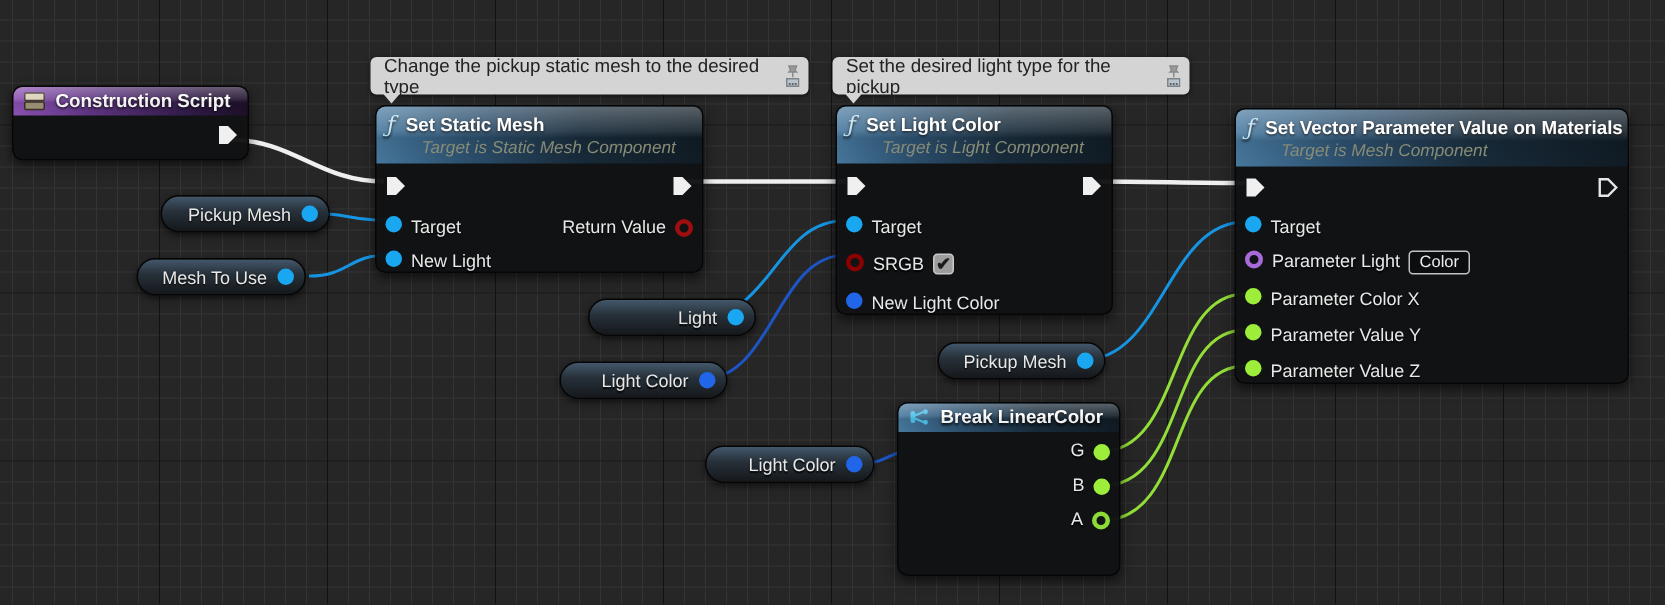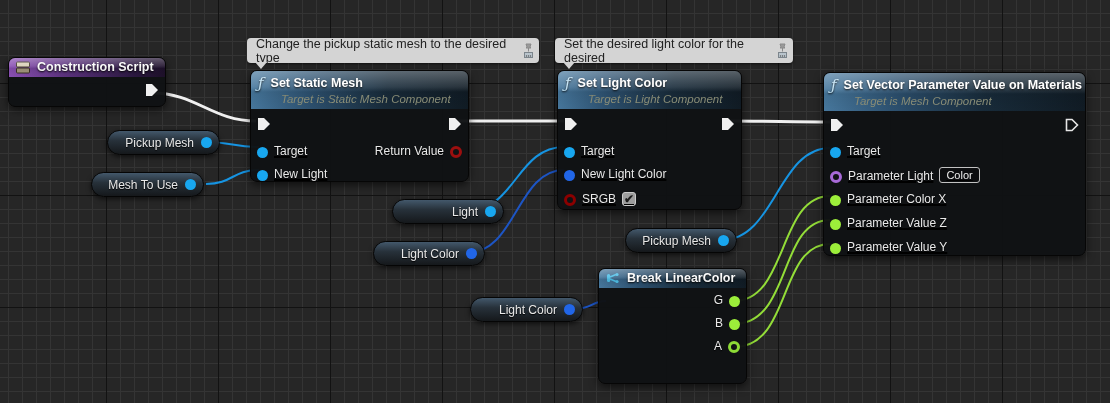--- a/index.html
+++ b/index.html
@@ -143,7 +143,7 @@
   </div>
 
   <div class="bubble" style="left:555px; top:38px; width:238px;">
-    <span>Set the desired light color for the desired</span>
+    <span>Set the desired light type for the pickup</span>
     <span class="pinicon">
       <svg width="9" height="9" viewBox="0 0 9 9">
           <path d="M2 1 h5 l-1 3 1 1 h-5 l1 -1 z M4.5 5 v3.5" stroke="#8a8a8a" stroke-width="1" fill="#9a9a9a"></path>

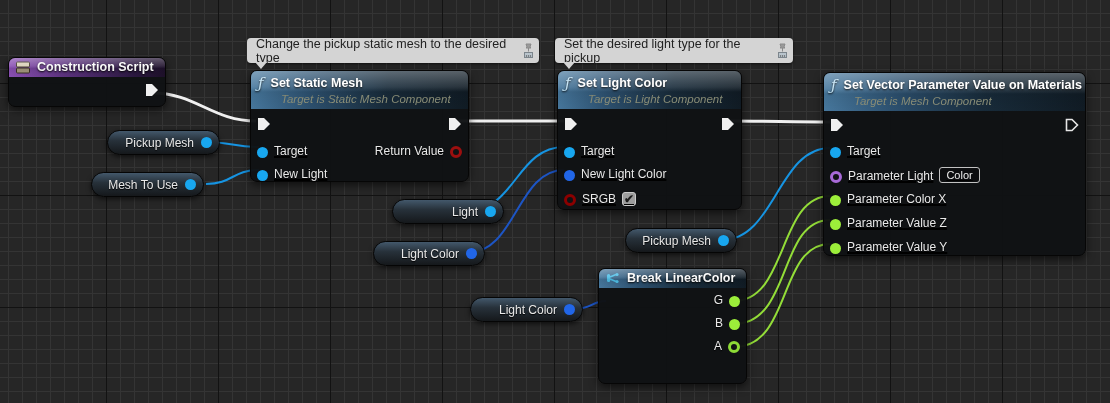--- a/index.html
+++ b/index.html
@@ -61,7 +61,7 @@
   .f-icon { color:#bfe3f6; font-size:15px; font-style:italic; font-family:"DejaVu Serif", serif; text-shadow:0 1px 2px #000; }
 
   .row { display:flex; align-items:center; padding:0 6px; }
-  .row .in  { display:flex; align-items:flex-end; gap:6px;text-decoration:underline; }
+  .row .in  { display:flex; align-items:flex-start; gap:6px; }
   .row .out { display:flex; align-items:flex-end; gap:6px; margin-left:auto; }
   .pin-label { color:#e8e8e8; font-size:12px; text-shadow:0 1px 1px #000; white-space:nowrap; }
 

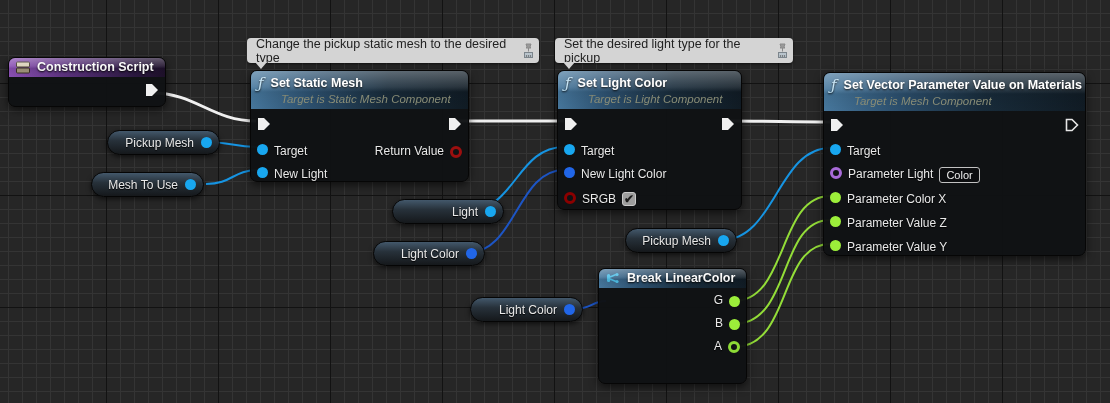--- a/index.html
+++ b/index.html
@@ -240,17 +240,17 @@
         <span class="pin-label">Target</span>
       </span>
     </div>
-    <div class="row" style="height:23px;">
-      <span class="in">
-        <span class="dot royal"></span>
-        <span class="pin-label">New Light Color</span>
-      </span>
-    </div>
     <div class="row" style="height:28px;">
       <span class="in">
         <span class="dot bool"></span>
         <span class="pin-label">SRGB</span>
         <span class="checkbox">✔</span>
+      </span>
+    </div>
+    <div class="row" style="height:23px;">
+      <span class="in">
+        <span class="dot royal"></span>
+        <span class="pin-label">New Light Color</span>
       </span>
     </div>
   </div>

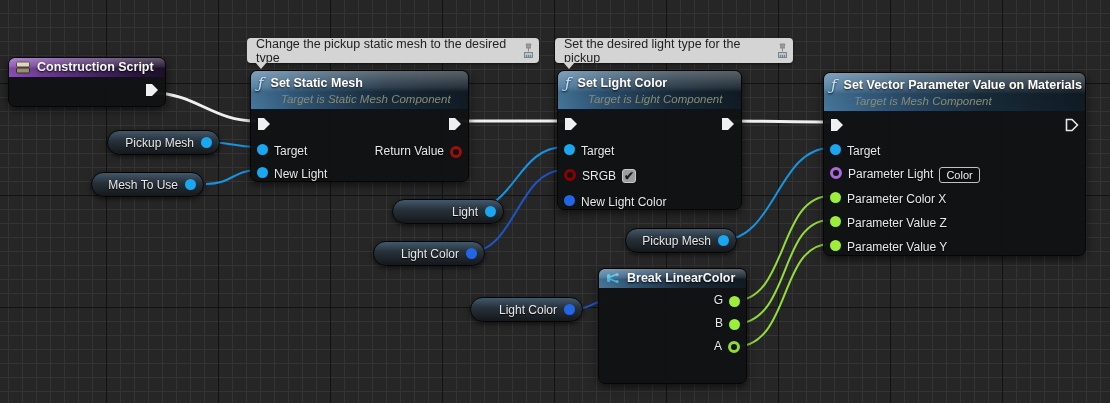--- a/index.html
+++ b/index.html
@@ -297,13 +297,13 @@
     <div class="row" style="height:24px;">
       <span class="in">
         <span class="dot green"></span>
+        <span class="pin-label">Parameter Value Y</span>
+      </span>
+    </div>
+    <div class="row" style="height:24px;">
+      <span class="in">
+        <span class="dot green"></span>
         <span class="pin-label">Parameter Value Z</span>
-      </span>
-    </div>
-    <div class="row" style="height:24px;">
-      <span class="in">
-        <span class="dot green"></span>
-        <span class="pin-label">Parameter Value Y</span>
       </span>
     </div>
   </div>

